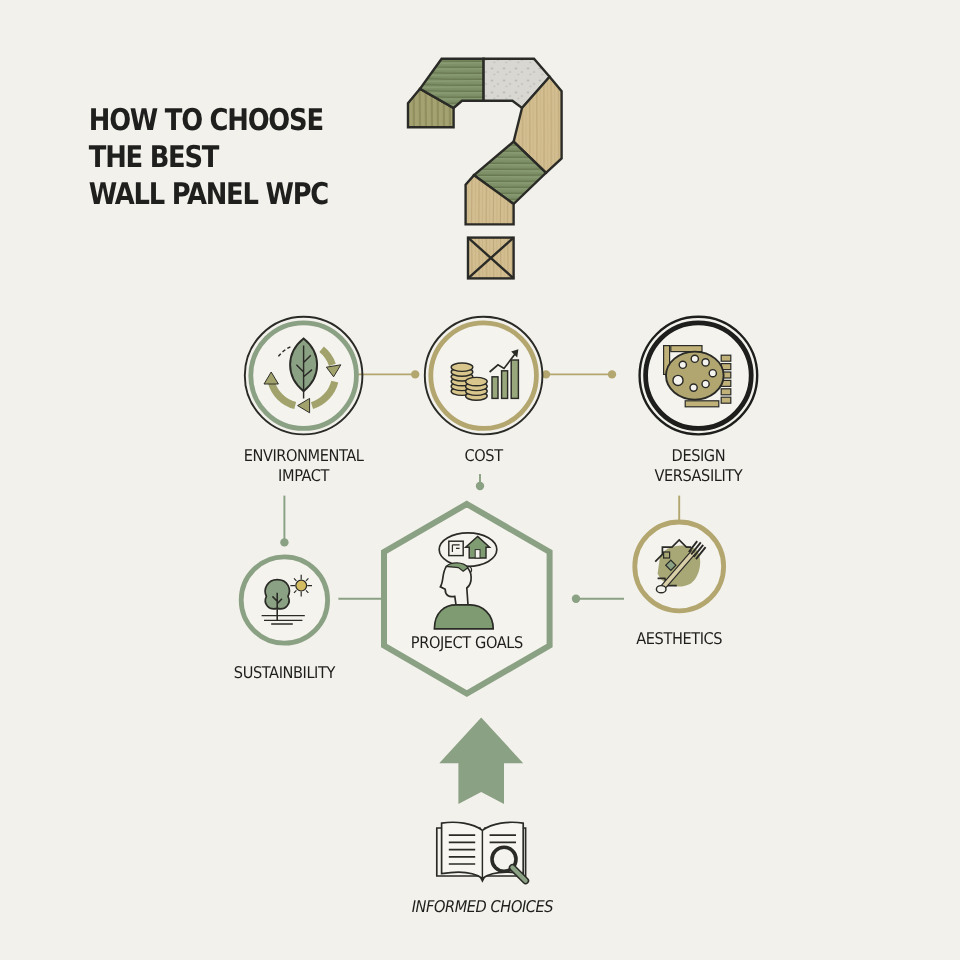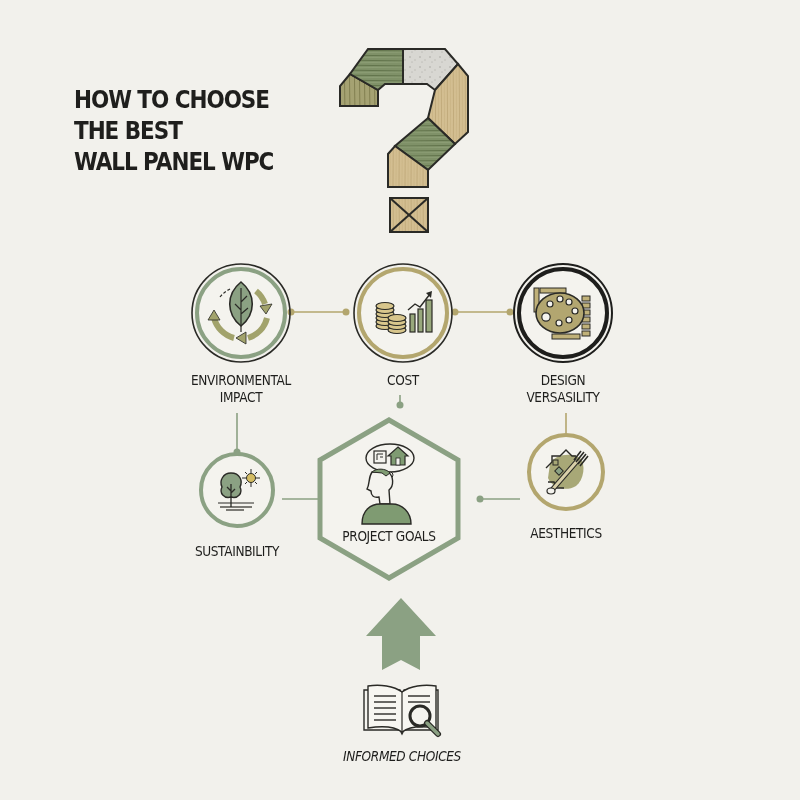--- a/index.html
+++ b/index.html
@@ -105,7 +105,7 @@
   <circle cx="480" cy="499" r="3.5" fill="#8ba183"></circle>
 </svg>
 
-<div class="node" style="left:190px;top:262px;width:102px;height:102px;">
+<div class="node" style="left:202px;top:262px;width:102px;height:102px;">
   <svg width="102" height="102" viewBox="0 0 102 102">
     <circle cx="51" cy="51" r="49" fill="none" stroke="#2a2a26" stroke-width="1.6"></circle>
     <circle cx="51" cy="51" r="44" fill="#f4f3ee" stroke="#8ba183" stroke-width="4"></circle>

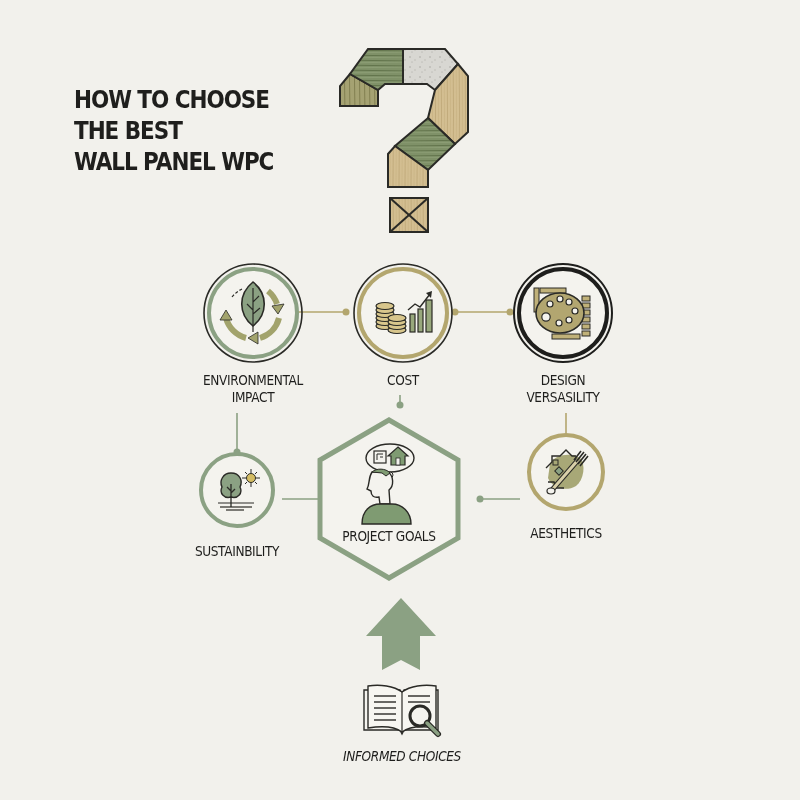--- a/index.html
+++ b/index.html
@@ -158,7 +158,7 @@
   </div>
 </div>
 
-<div class="node" style="left:512px;top:262px;width:102px;height:102px;">
+<div class="node" style="left:531px;top:262px;width:102px;height:102px;">
   <svg width="102" height="102" viewBox="0 0 102 102">
     <circle cx="51" cy="51" r="49" fill="none" stroke="#1e1e1c" stroke-width="2"></circle>
     <circle cx="51" cy="51" r="44" fill="#f4f3ee" stroke="#1e1e1c" stroke-width="4"></circle>

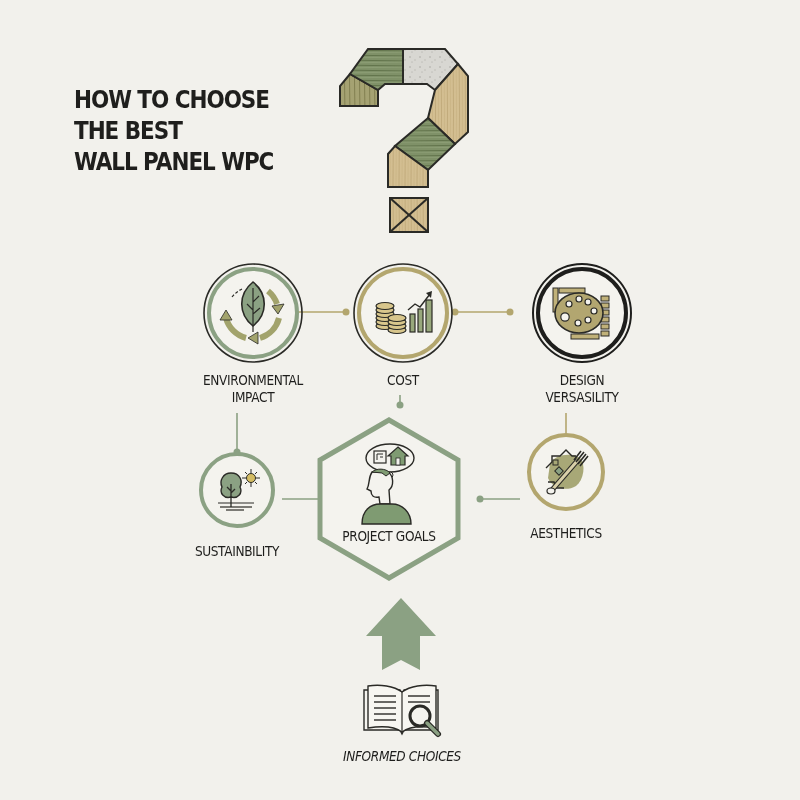--- a/index.html
+++ b/index.html
@@ -192,7 +192,7 @@
   </div>
 </div>
 
-<div class="node" style="left:198px;top:451px;width:78px;height:78px;">
+<div class="node" style="left:198px;top:461px;width:78px;height:78px;">
   <svg width="78" height="78" viewBox="0 0 78 78">
     <circle cx="39" cy="39" r="36" fill="#f4f3ee" stroke="#8ba183" stroke-width="4"></circle>
 

